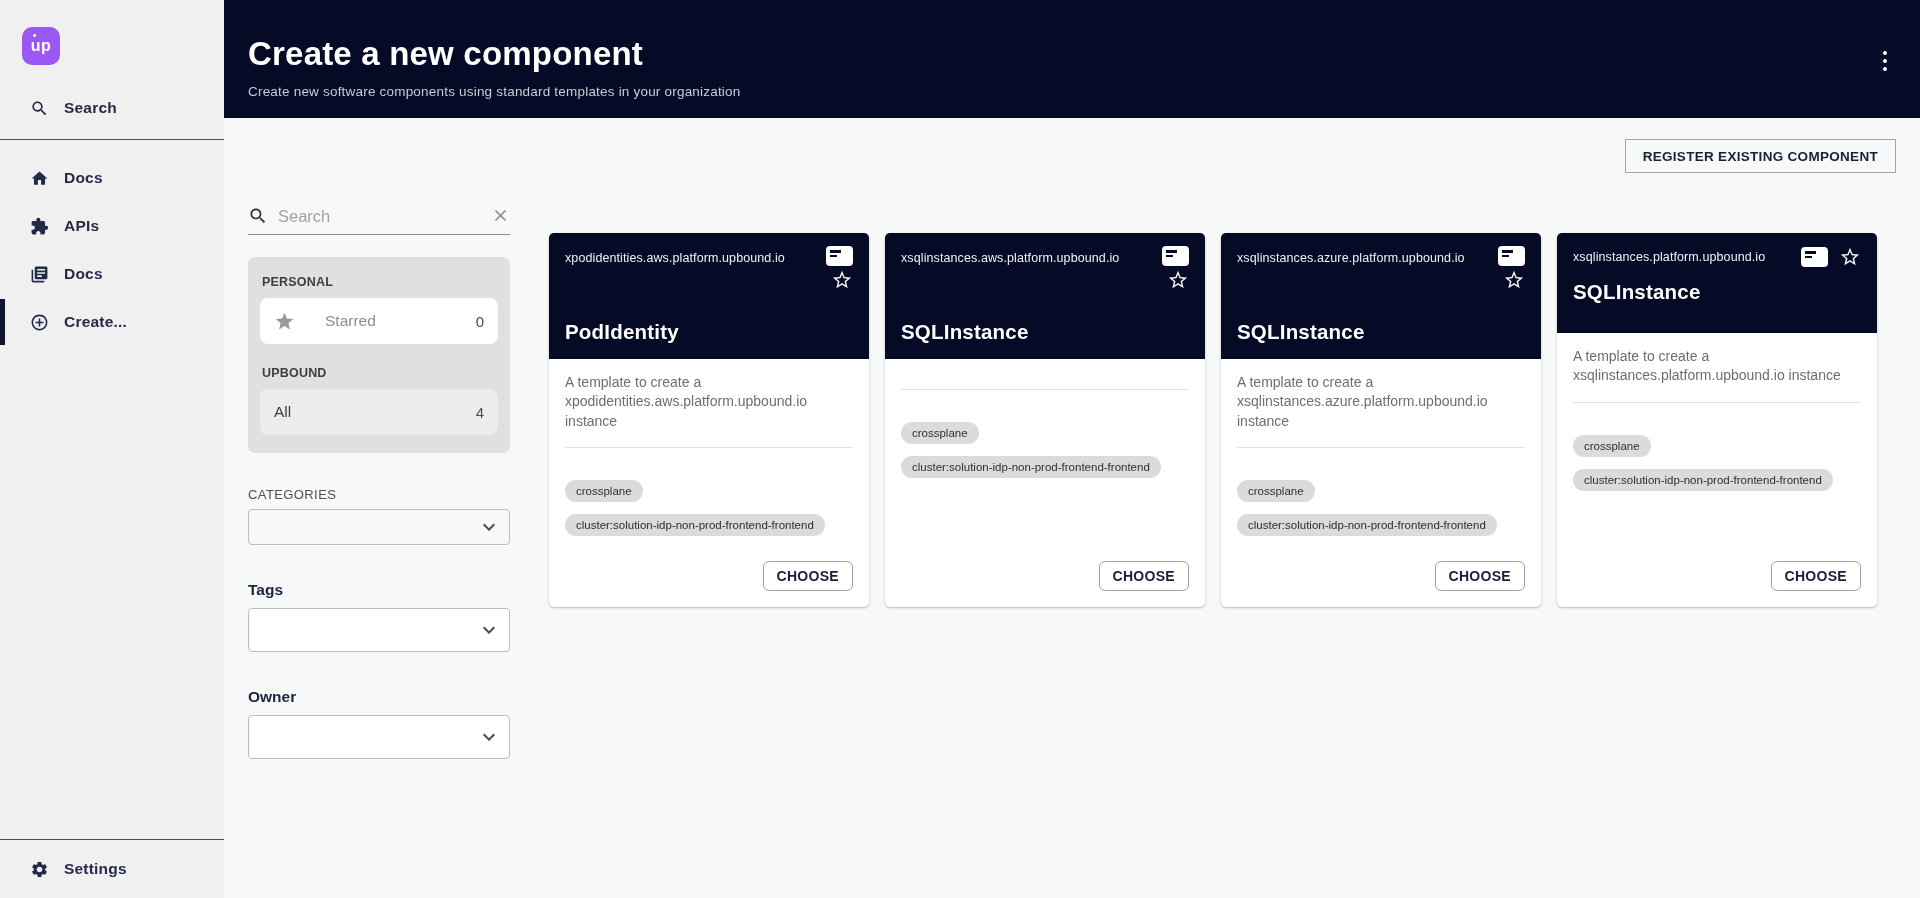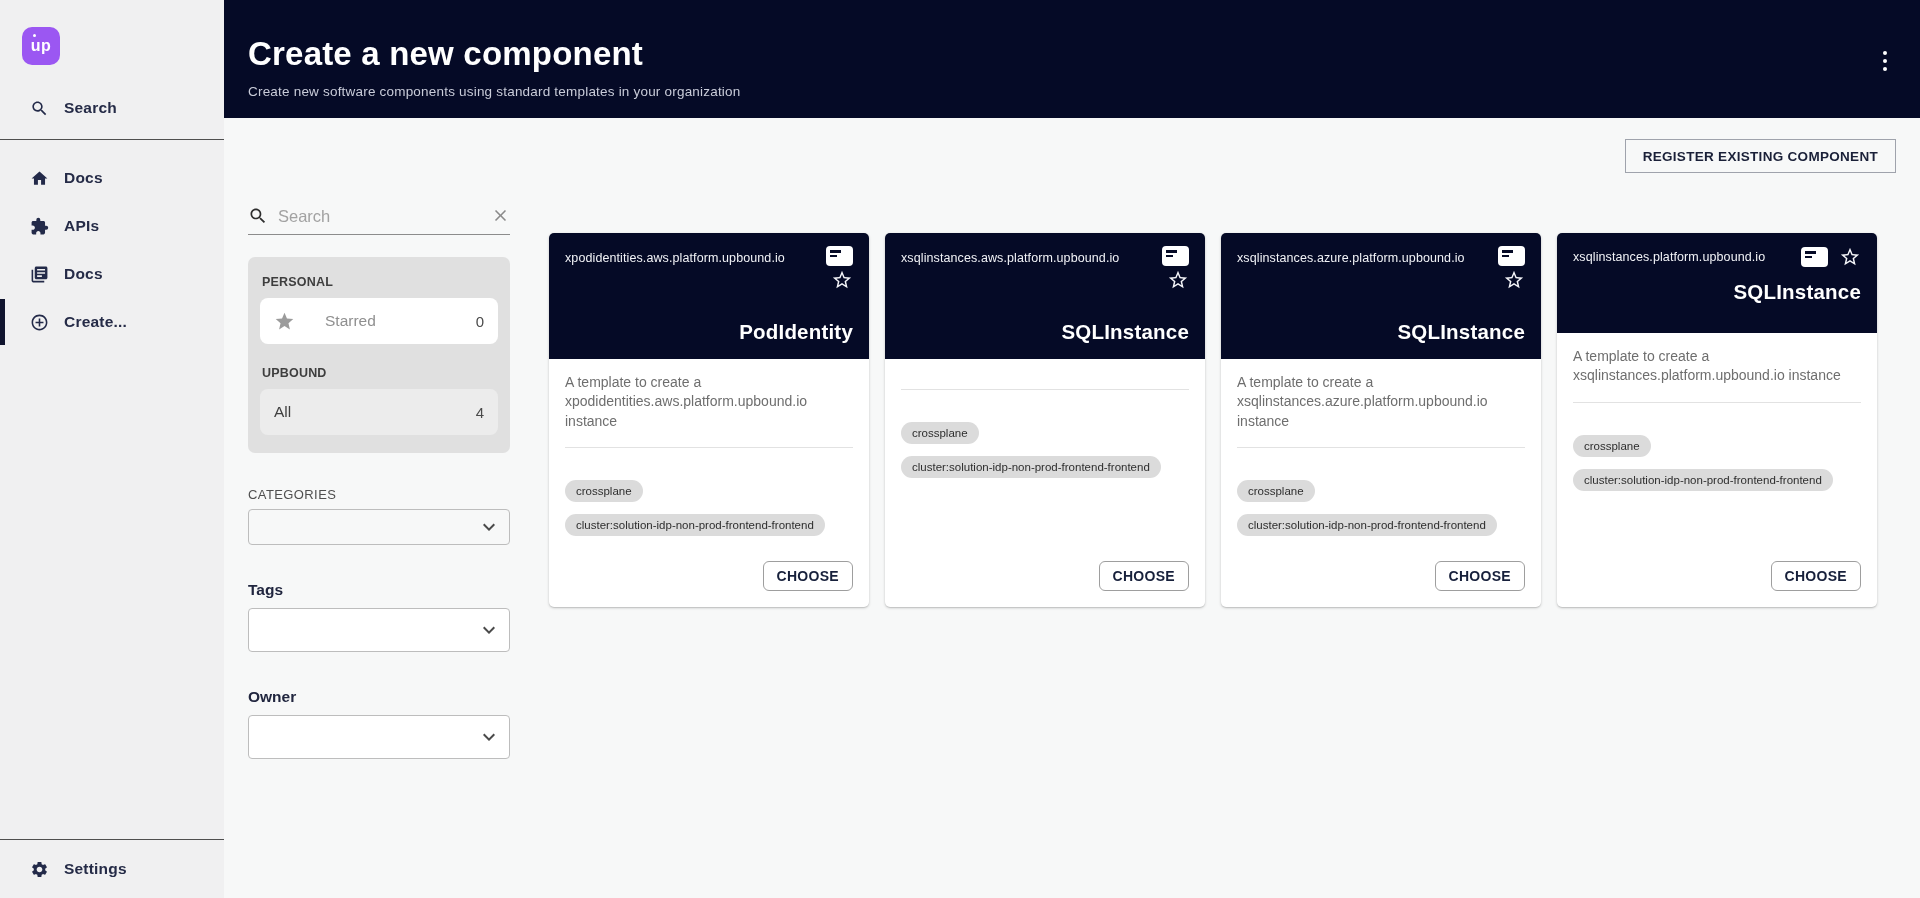--- a/index.html
+++ b/index.html
@@ -114,7 +114,7 @@
   .star-btn { background:none; border:none; padding:0; cursor:pointer; line-height:0; }
   .star-btn svg { width:22px; height:22px; fill:#F5F6FA; }
   .star-row { align-self:flex-end; margin-top:3px; }
-  .card-title { font-size:20.5px; font-weight:700; letter-spacing:0.2px; margin-top:auto; color:#FFFFFF;text-align:right; }
+  .card-title { font-size:20.5px; font-weight:700; letter-spacing:0.2px; margin-top:auto; color:#FFFFFF; }
   .card-header.compact .card-title { margin-top:12px; }
 
   .card-body { flex:1; padding:14px 16px 16px; display:flex; flex-direction:column; }

